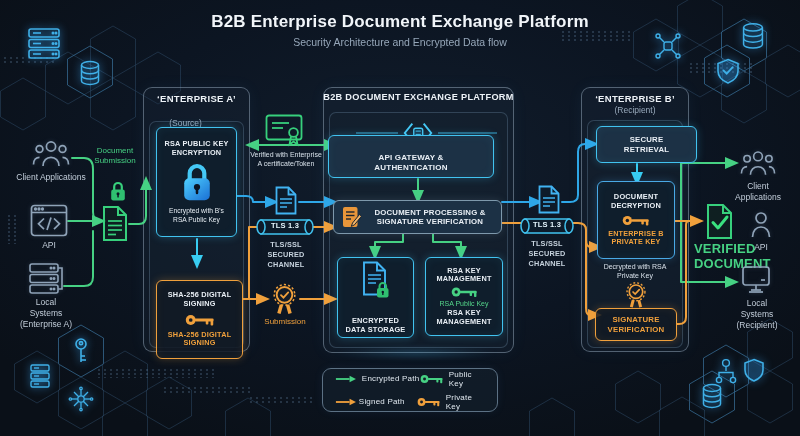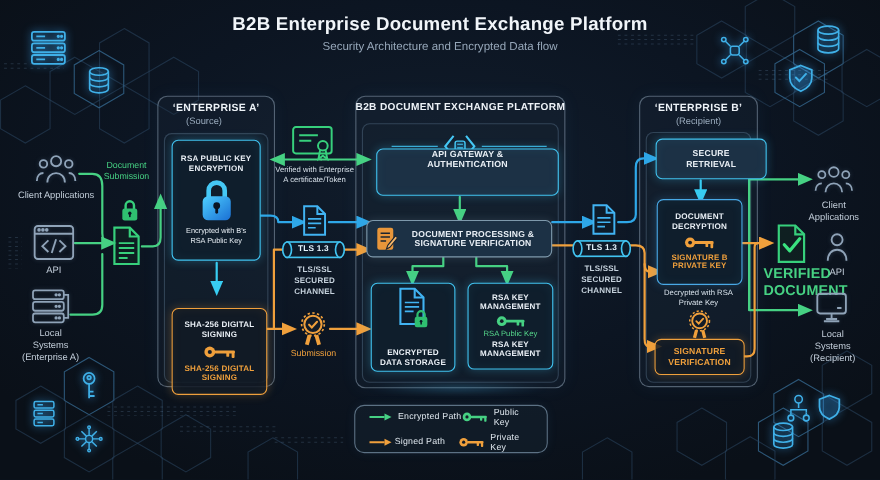--- a/index.html
+++ b/index.html
@@ -311,7 +311,7 @@
   </svg>
 
   <div class="abs ctr ptitle" style="left:143px;top:93px;width:107px;font-size:9.5px">‘ENTERPRISE A’</div>
-  <div class="abs ctr t-gray" style="left:143px;top:105px;width:85px;font-size:8.5px">(Source)</div>
+  <div class="abs ctr t-gray" style="left:143px;top:118px;width:85px;font-size:8.5px">(Source)</div>
 
   <div class="nbox bd-cyan" style="left:156px;top:127px;width:81px;height:110px;gap:4px">
     <div class="bt" style="font-size:7.3px;width:72px">RSA PUBLIC KEY ENCRYPTION</div>

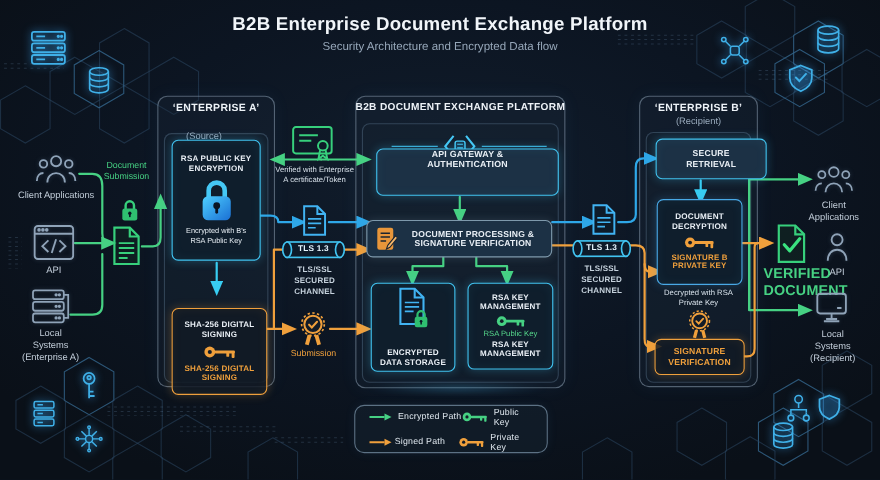--- a/index.html
+++ b/index.html
@@ -390,7 +390,7 @@
     <line x1="15.5" y1="12" x2="21" y2="12" stroke="#45c8f5" stroke-width="1"></line>
     <line x1="15.5" y1="15.5" x2="21" y2="15.5" stroke="#45c8f5" stroke-width="1"></line>
   </svg>
-  <div class="nbox bd-cyan fill-slate" style="left:342px;top:135px;width:166px;height:43px;justify-content:flex-start;padding-bottom:5px">
+  <div class="nbox bd-cyan fill-slate" style="left:328px;top:135px;width:166px;height:43px;justify-content:flex-end;padding-bottom:5px">
     <div class="bt" style="font-size:8px;width:104px">API GATEWAY &amp; AUTHENTICATION</div>
   </div>
 

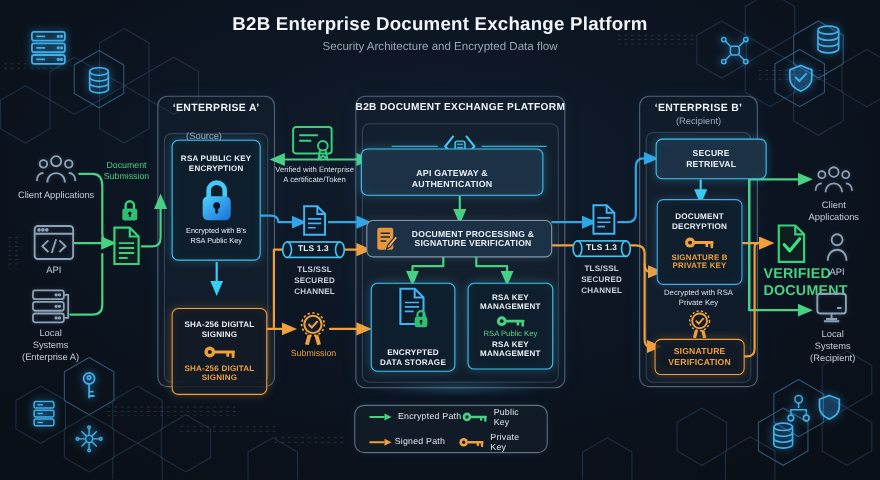--- a/index.html
+++ b/index.html
@@ -472,7 +472,7 @@
       <rect x="23.5" y="7" width="3" height="5" rx="1" fill="#f0a03c"></rect>
         <rect x="29" y="7" width="3" height="6.2" rx="1" fill="#f0a03c"></rect>
     </svg>
-    <div class="bt" style="font-size:7.2px;width:64px;color:#f0a03c">SIGNATURE B PRIVATE KEY</div>
+    <div class="bt" style="font-size:7.2px;width:64px;color:#f0a03c">ENTERPRISE B PRIVATE KEY</div>
   </div>
 
   <div class="abs ctr note" style="left:596px;top:262px;width:78px;font-size:7px">Decrypted with RSA Private Key</div>

